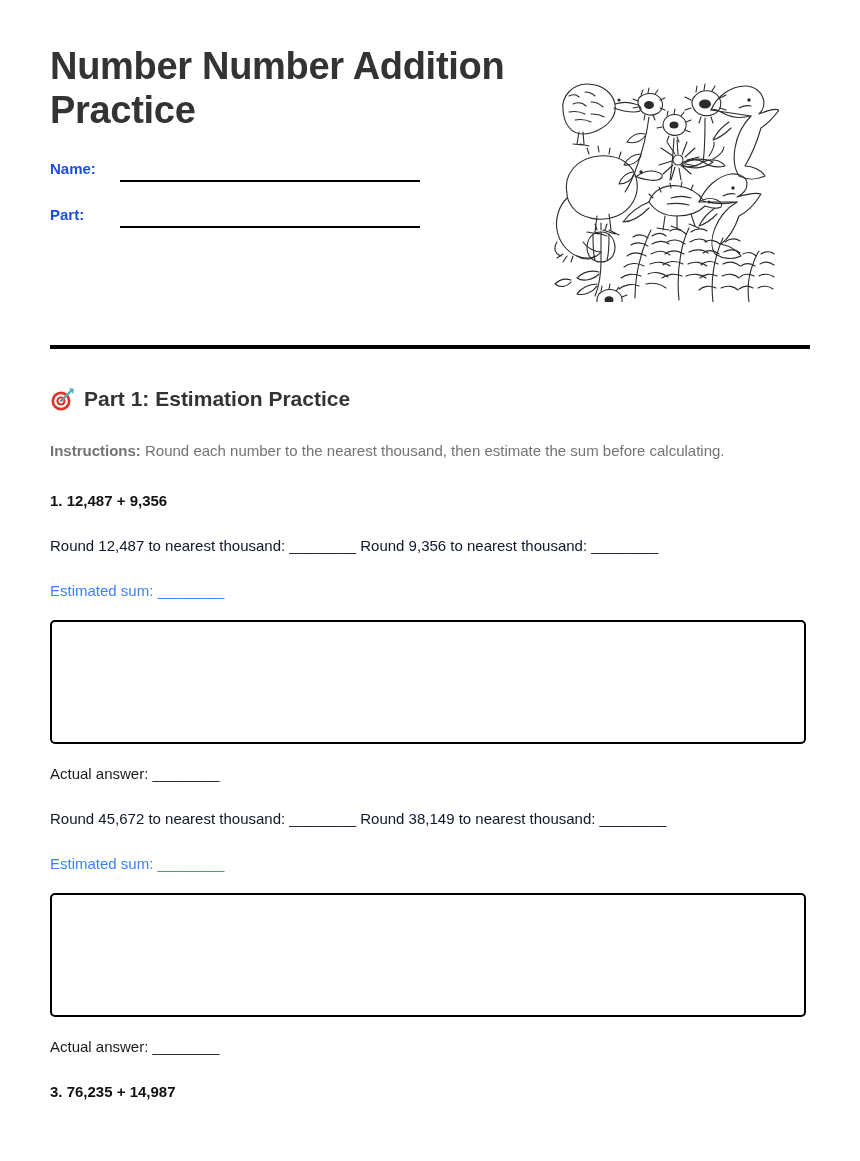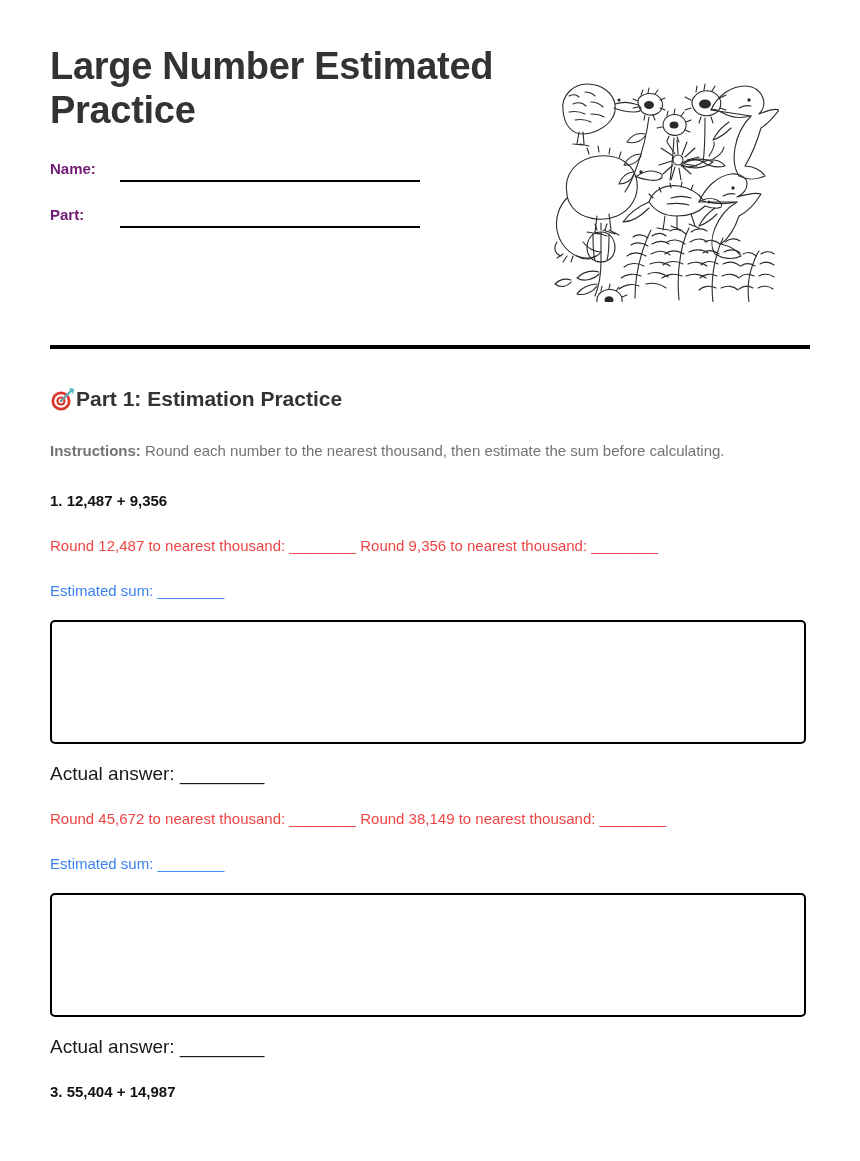--- a/index.html
+++ b/index.html
@@ -149,7 +149,7 @@
 <div class="page">
 
   <div class="header">
-    <h1 class="worksheet-title">Large Number Estimated Practice</h1>
+    <h1 class="worksheet-title">Number Number Addition Practice</h1>
 
     <div class="field-row">
       <span class="field-label">Name:</span>

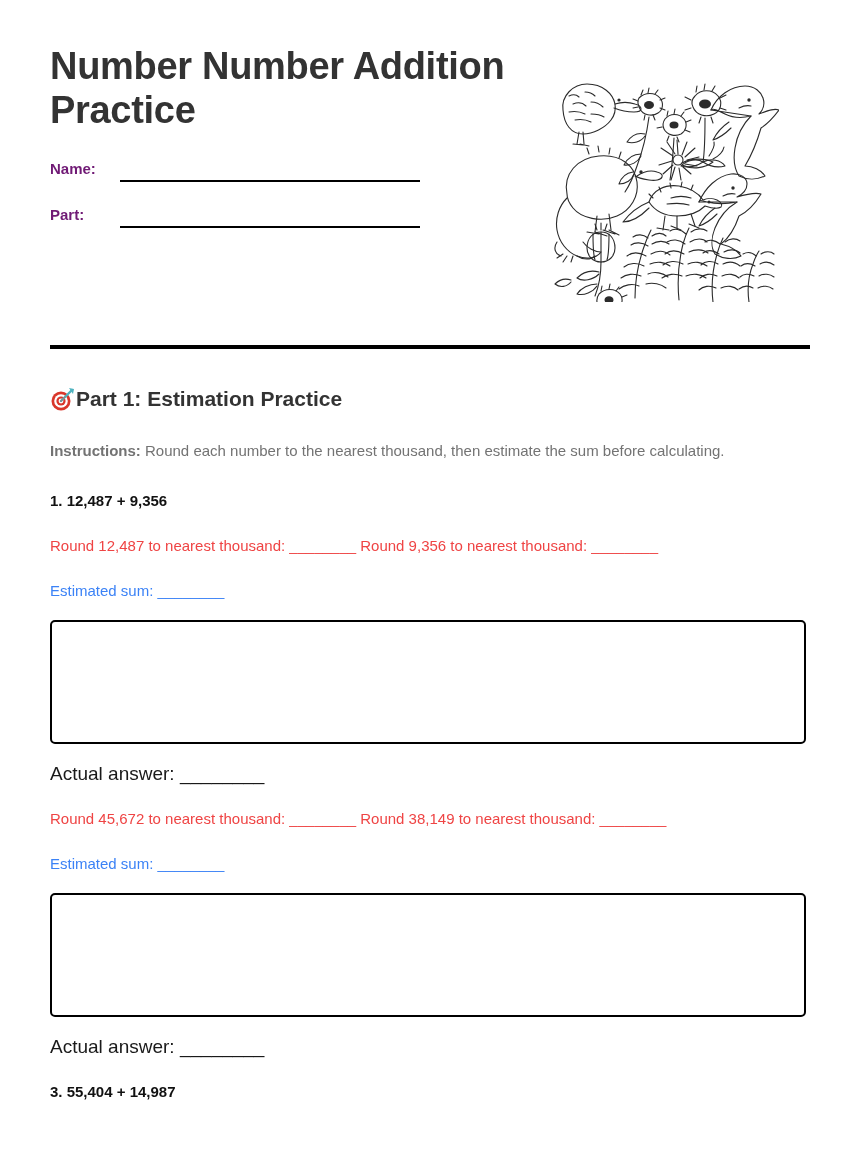--- a/index.html
+++ b/index.html
@@ -47,7 +47,7 @@
   .field-label {
     font-size: 15px;
     font-weight: bold;
-    color: #701a75;
+    color: #1d4ed8;
     width: 70px;
     flex: 0 0 70px;
     line-height: 18px;

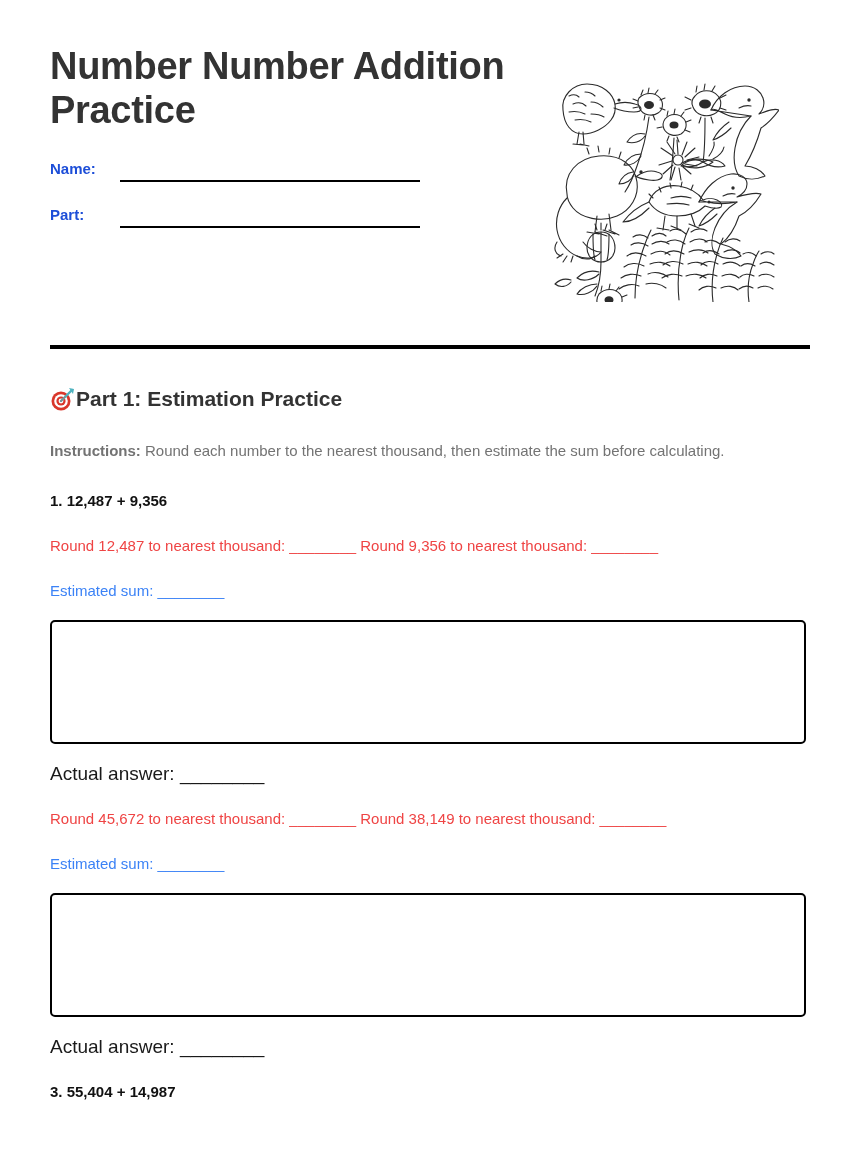--- a/index.html
+++ b/index.html
@@ -89,7 +89,7 @@
   .section-heading {
     display: flex;
     align-items: center;
-    gap: 0;
+    gap: 8px;
     font-size: 21px;
     font-weight: bold;
     color: #333333;

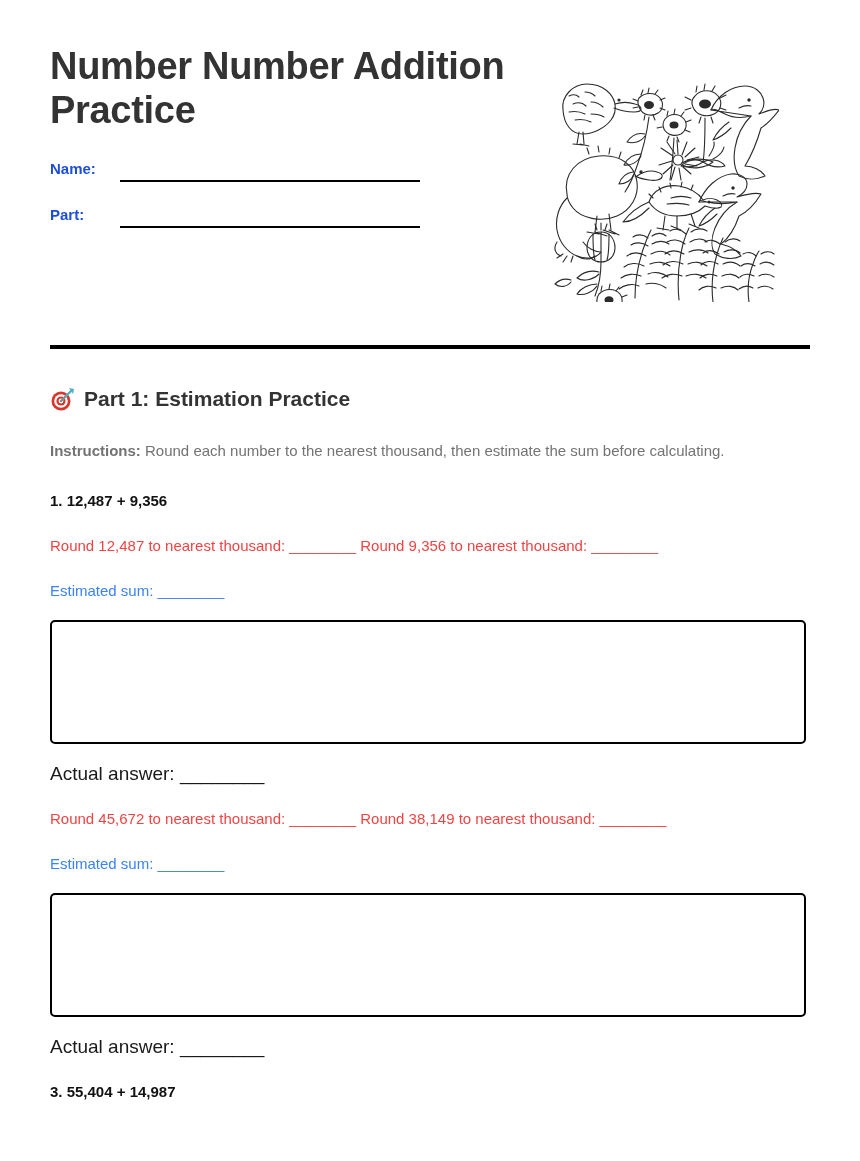--- a/index.html
+++ b/index.html
@@ -119,7 +119,7 @@
     font-size: 15px;
     line-height: 19px;
     margin: 0 0 26px 0;
-    color: #ef4444;
+    color: #0f172a;
   }
   .estimate-line {
     font-size: 15px;

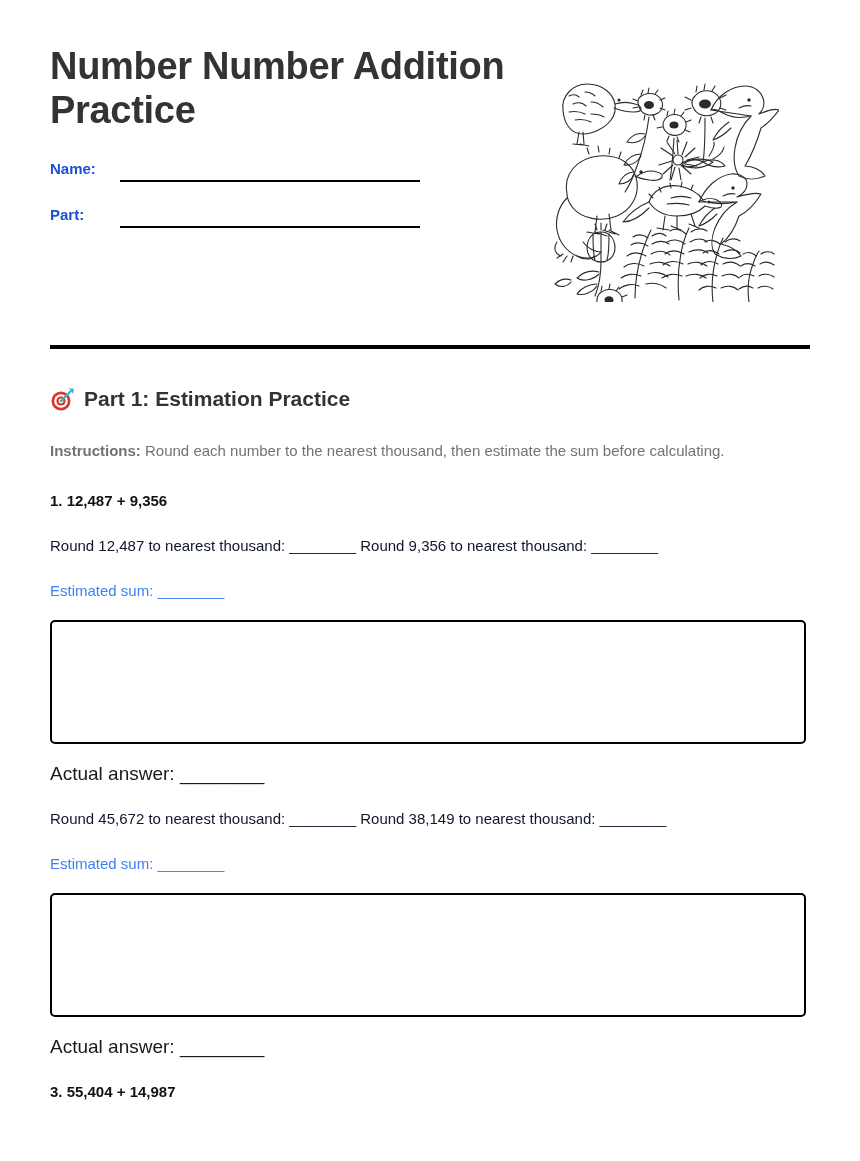--- a/index.html
+++ b/index.html
@@ -137,7 +137,7 @@
     margin: 0 0 20px 0;
   }
   .actual-line {
-    font-size: 19px;
+    font-size: 15px;
     line-height: 19px;
     margin: 0 0 26px 0;
     color: #1a1a1a;

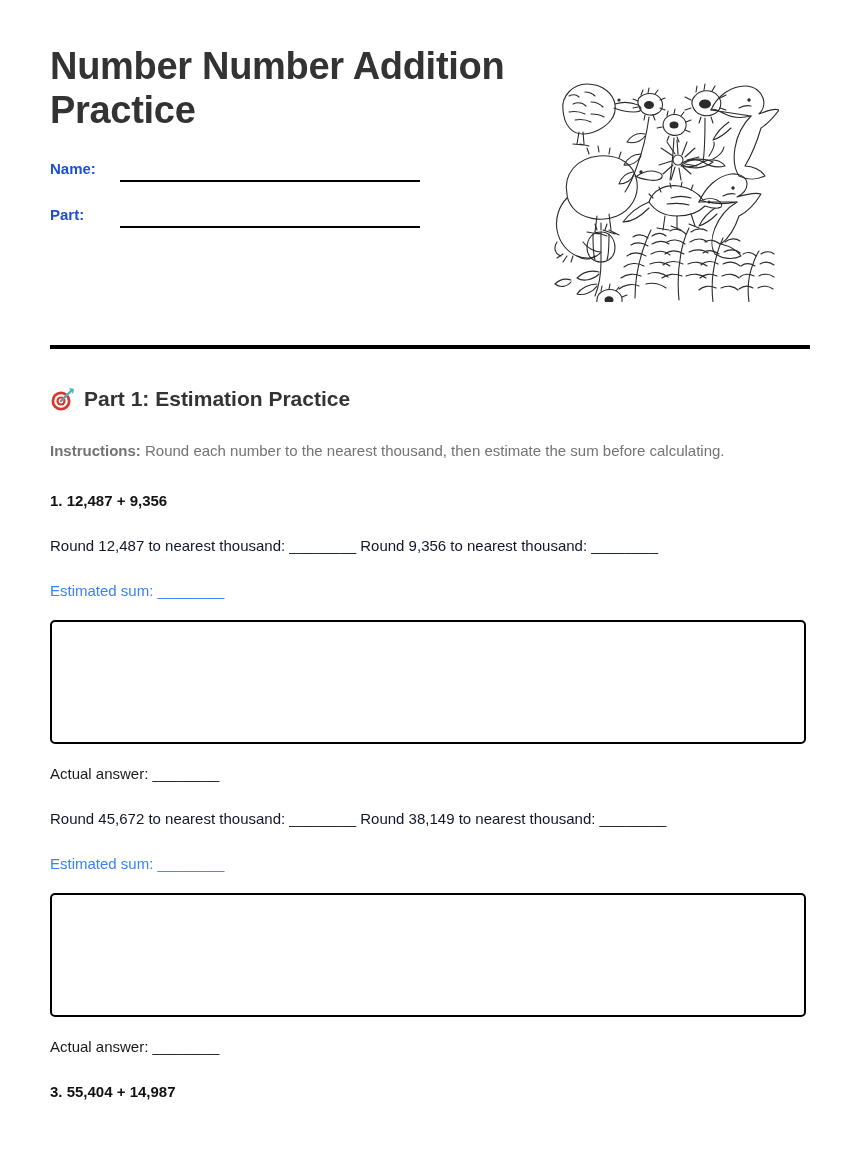--- a/index.html
+++ b/index.html
@@ -366,7 +366,7 @@
     </div>
 
     <div class="problem">
-      <p class="problem-title">3. 55,404 + 14,987</p>
+      <p class="problem-title">3. 76,235 + 14,987</p>
     </div>
 
   </div>

